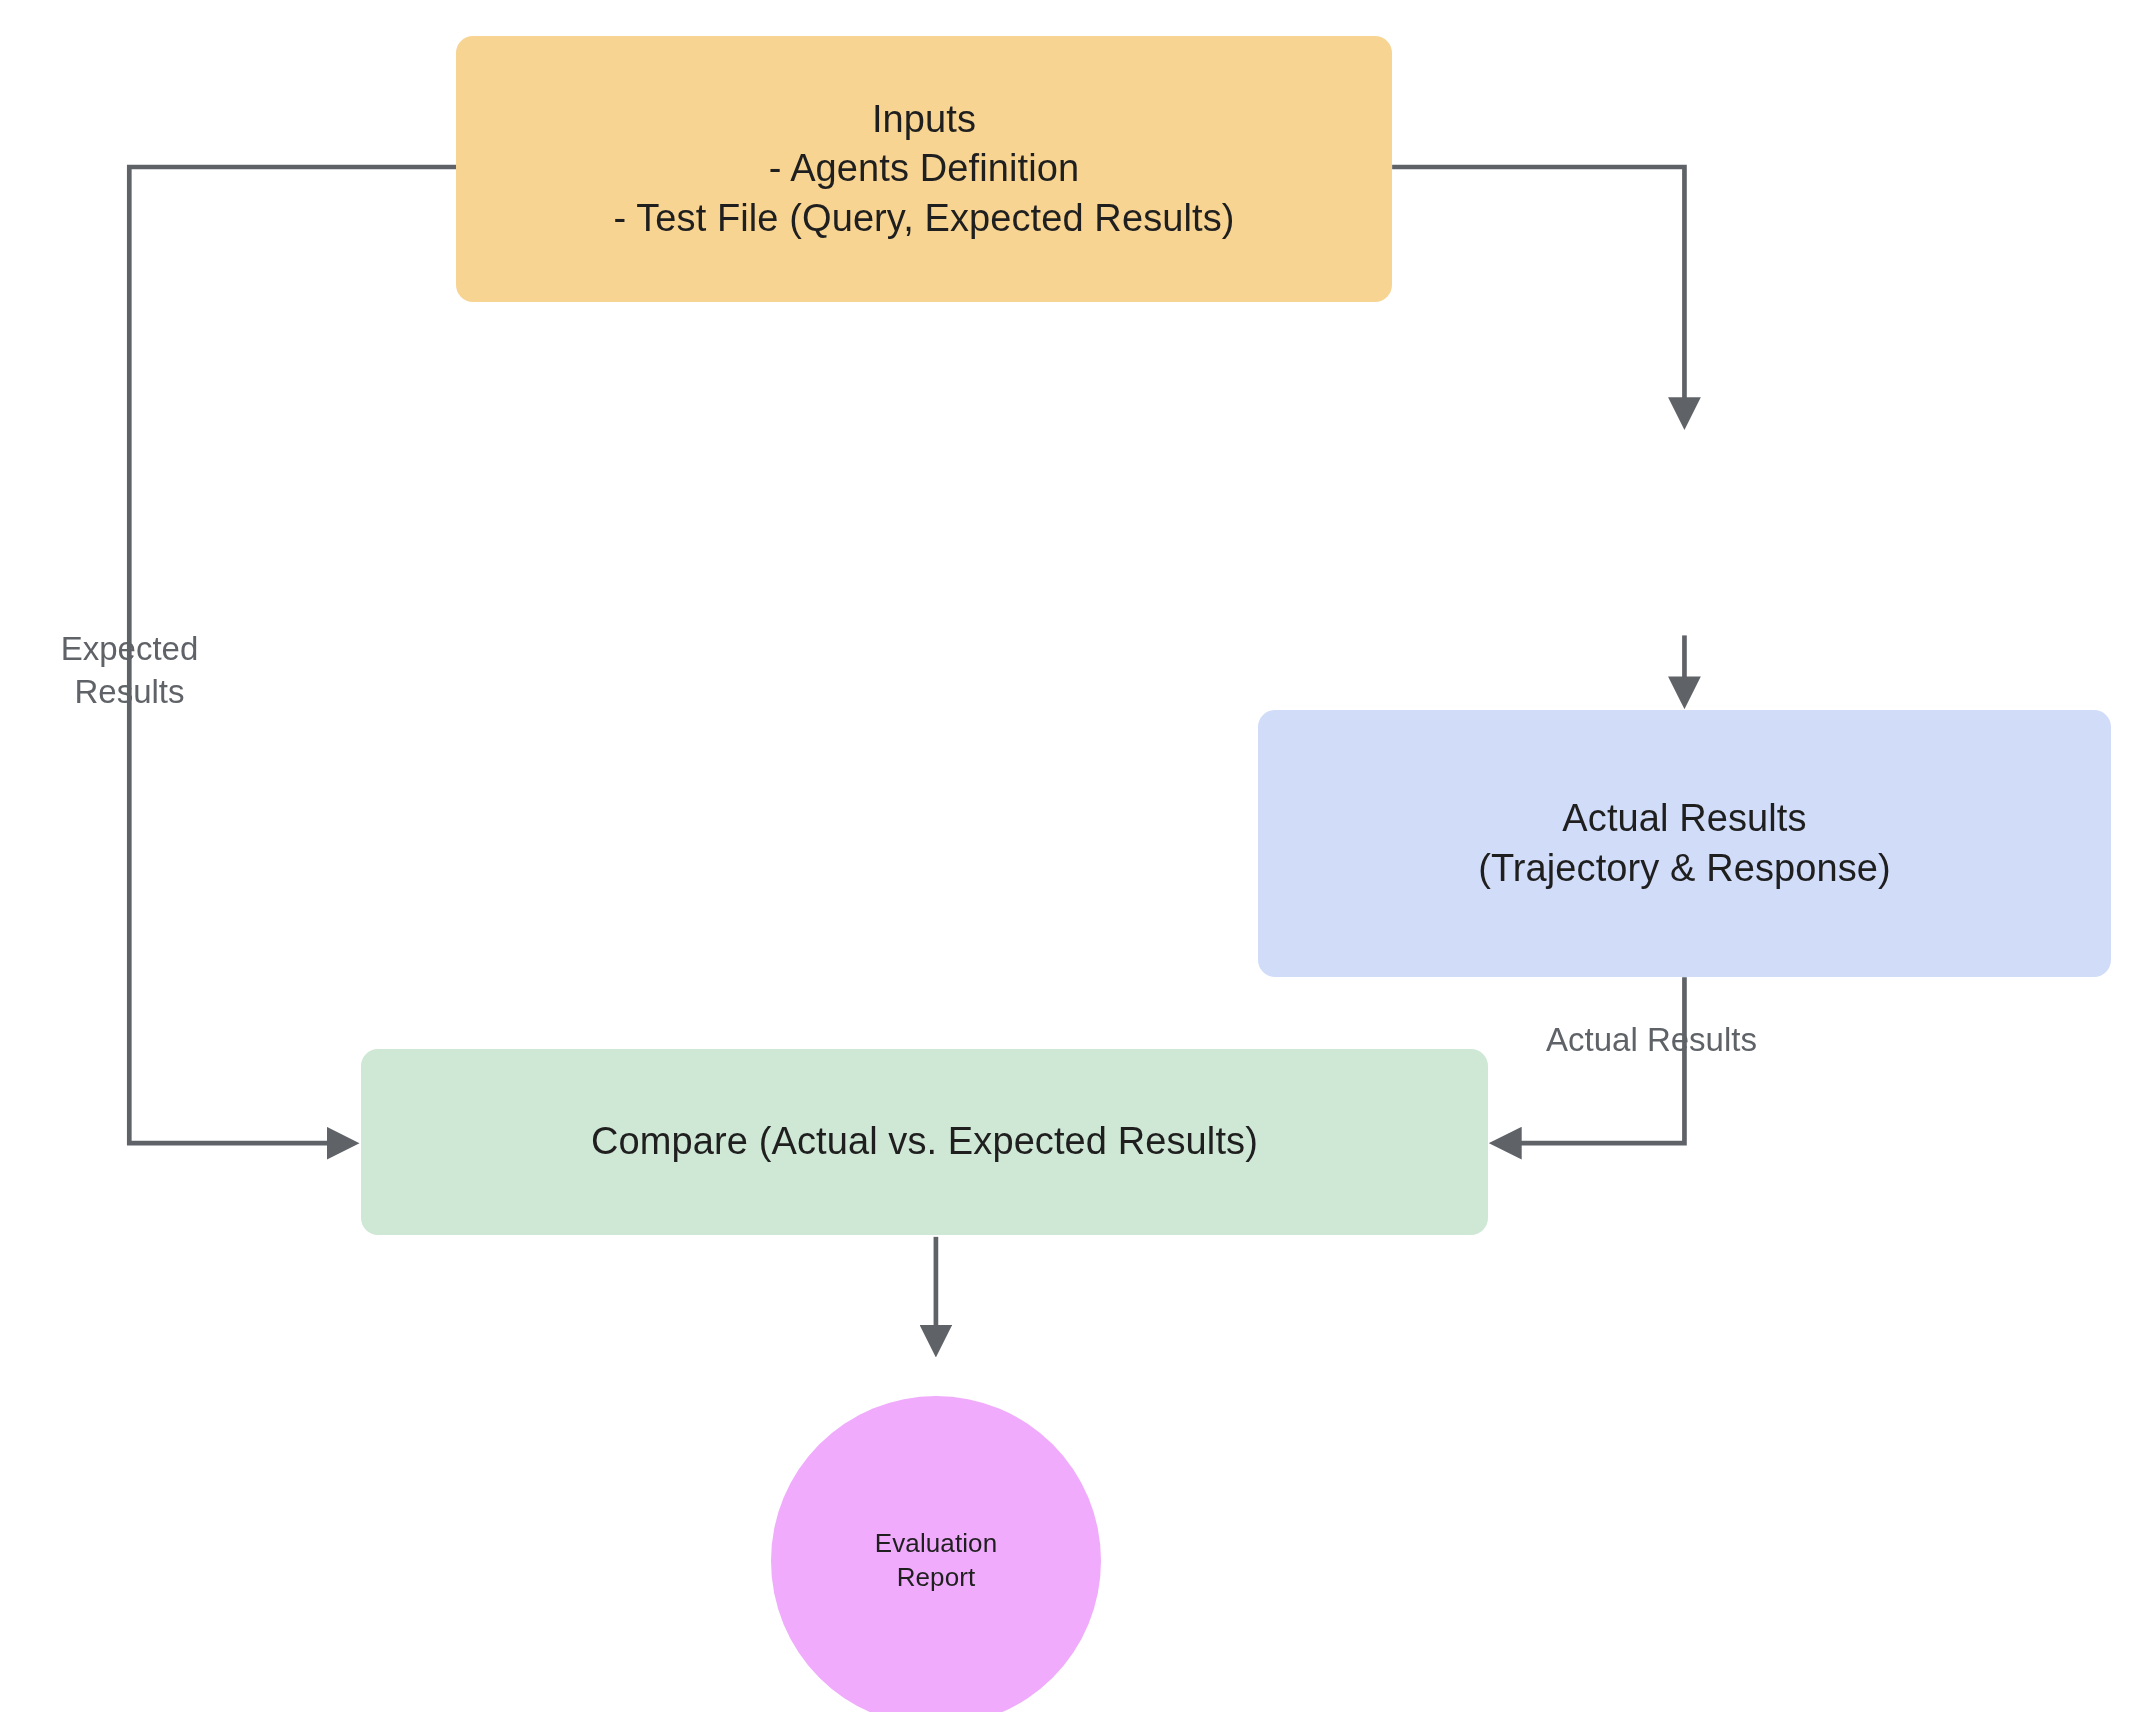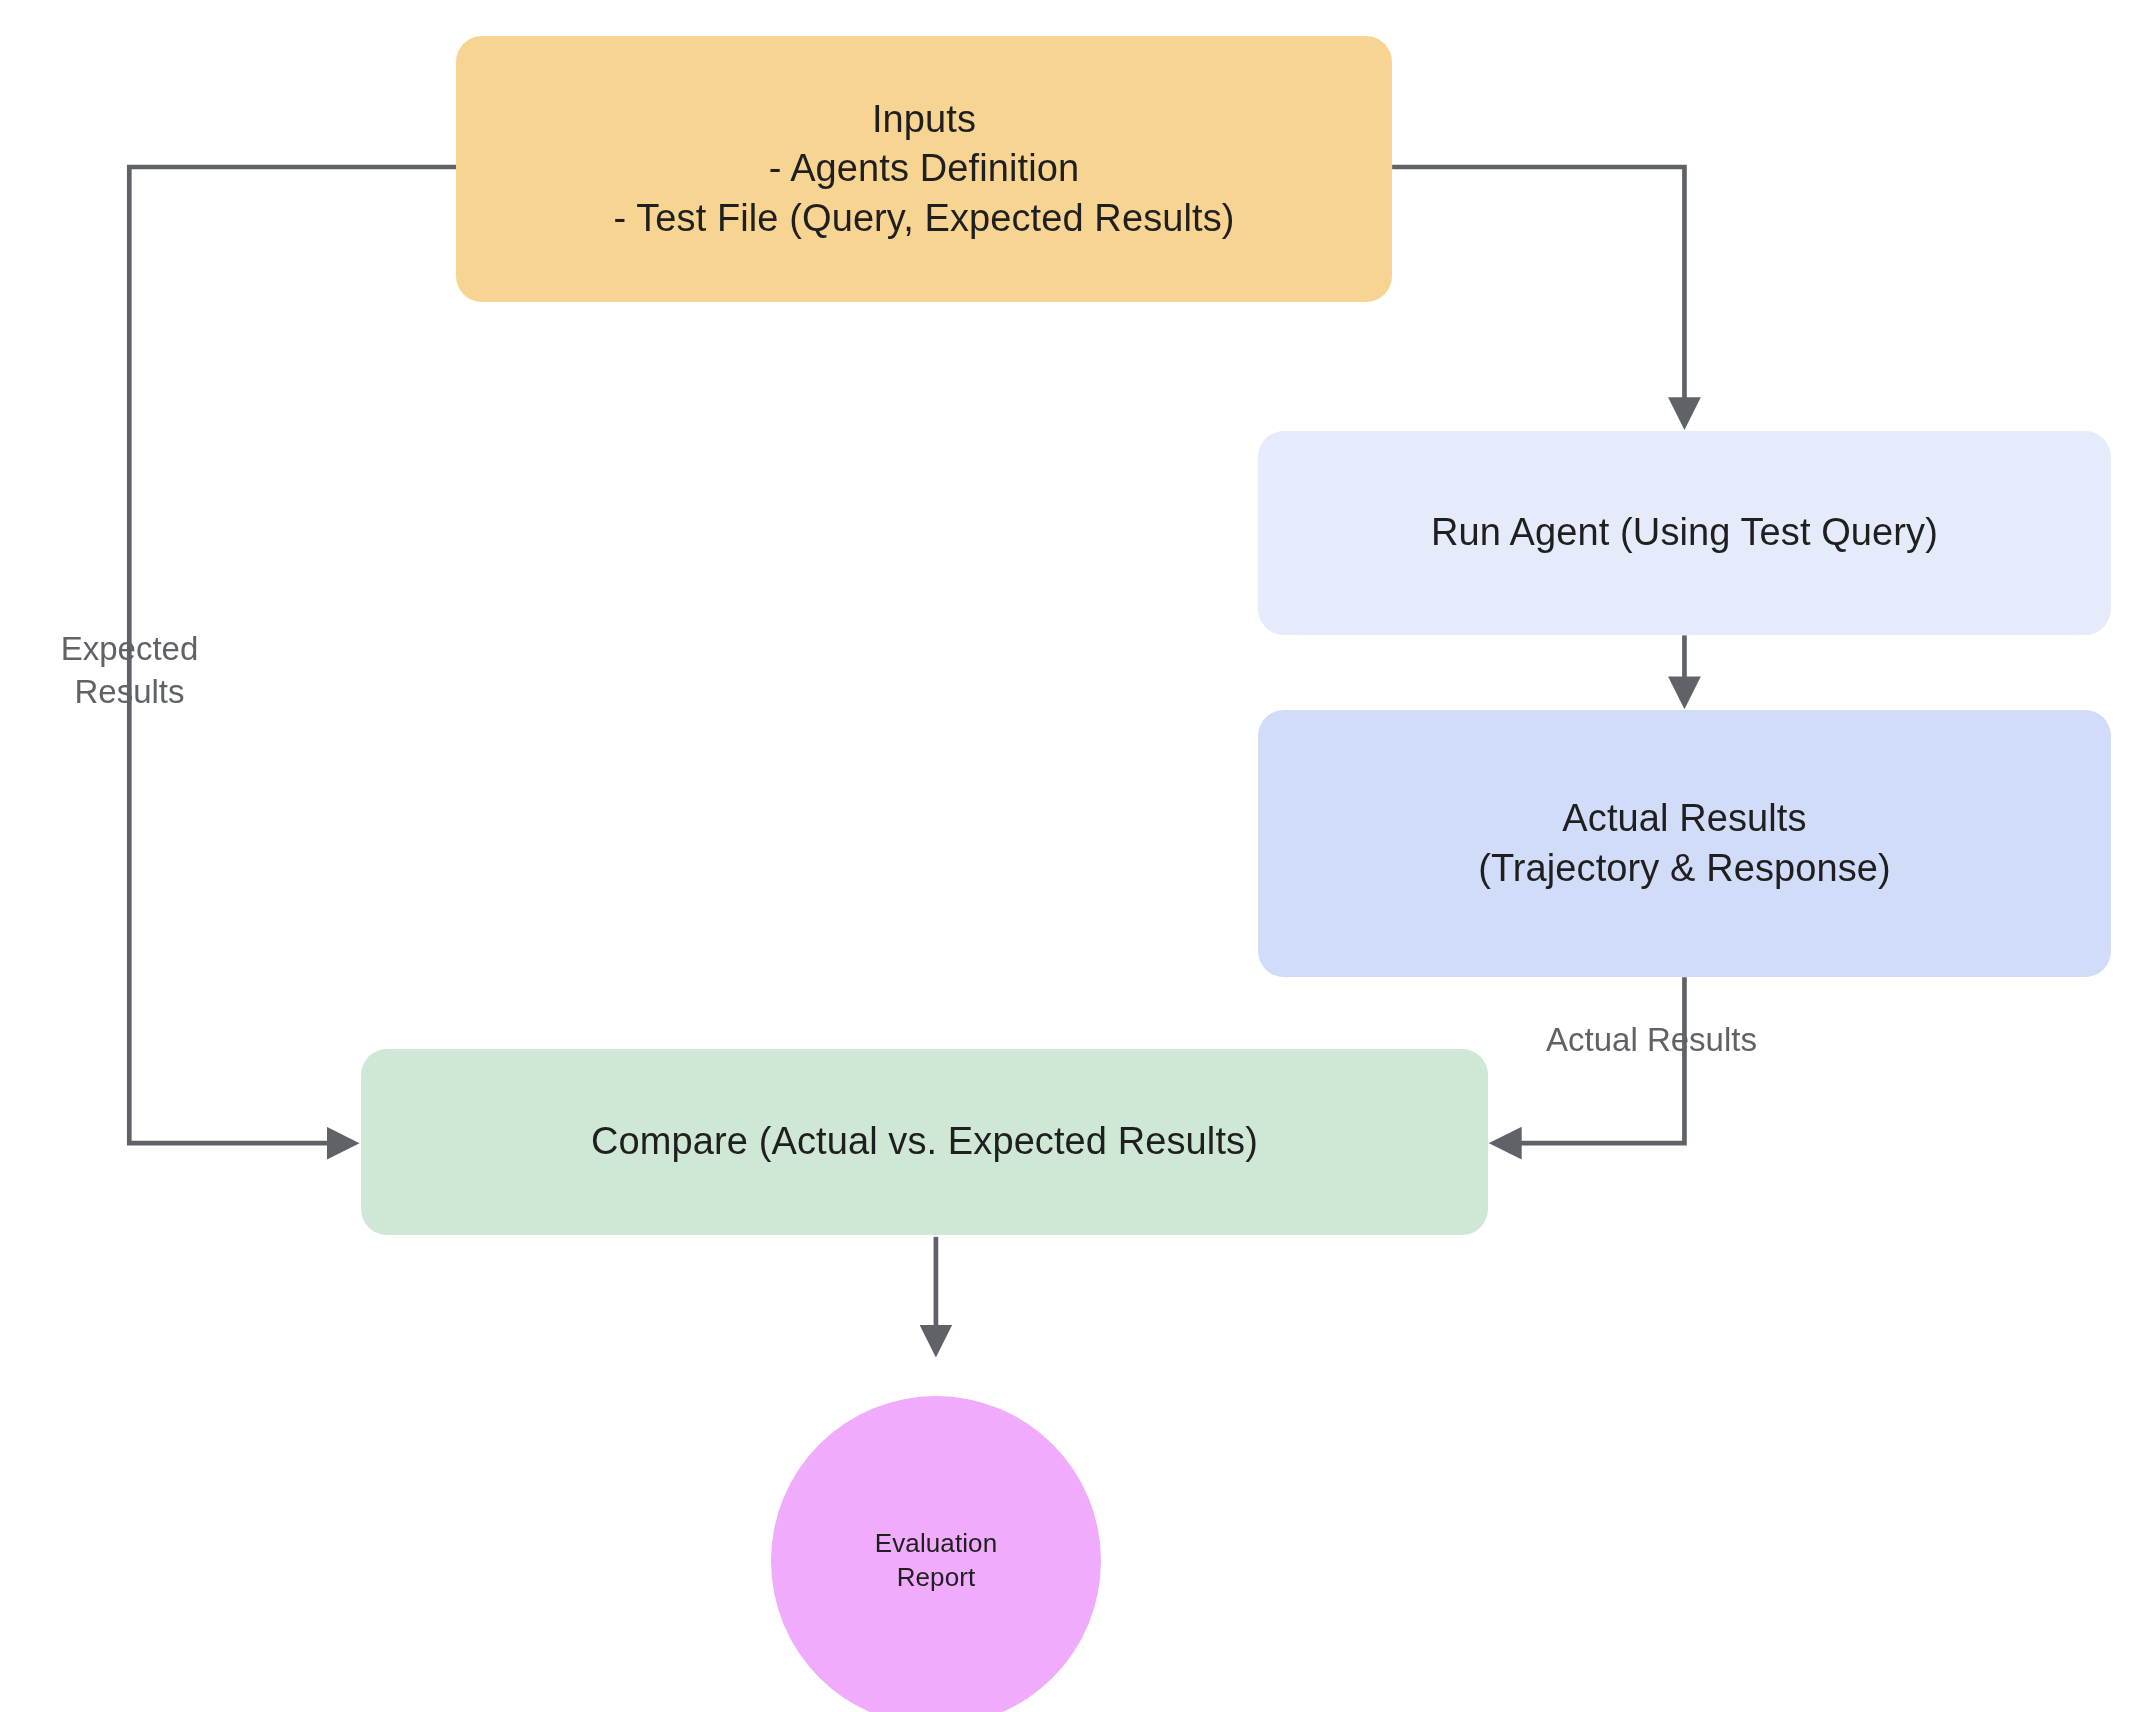--- a/index.html
+++ b/index.html
@@ -37,7 +37,7 @@
     white-space: pre-line;
     letter-spacing: 0.1px;
   }
-  .node-rect { border-radius: 26px; }
+  .node-rect { border-radius: 17px; }
 
   #node-inputs {
     left: 456px; top: 36px;

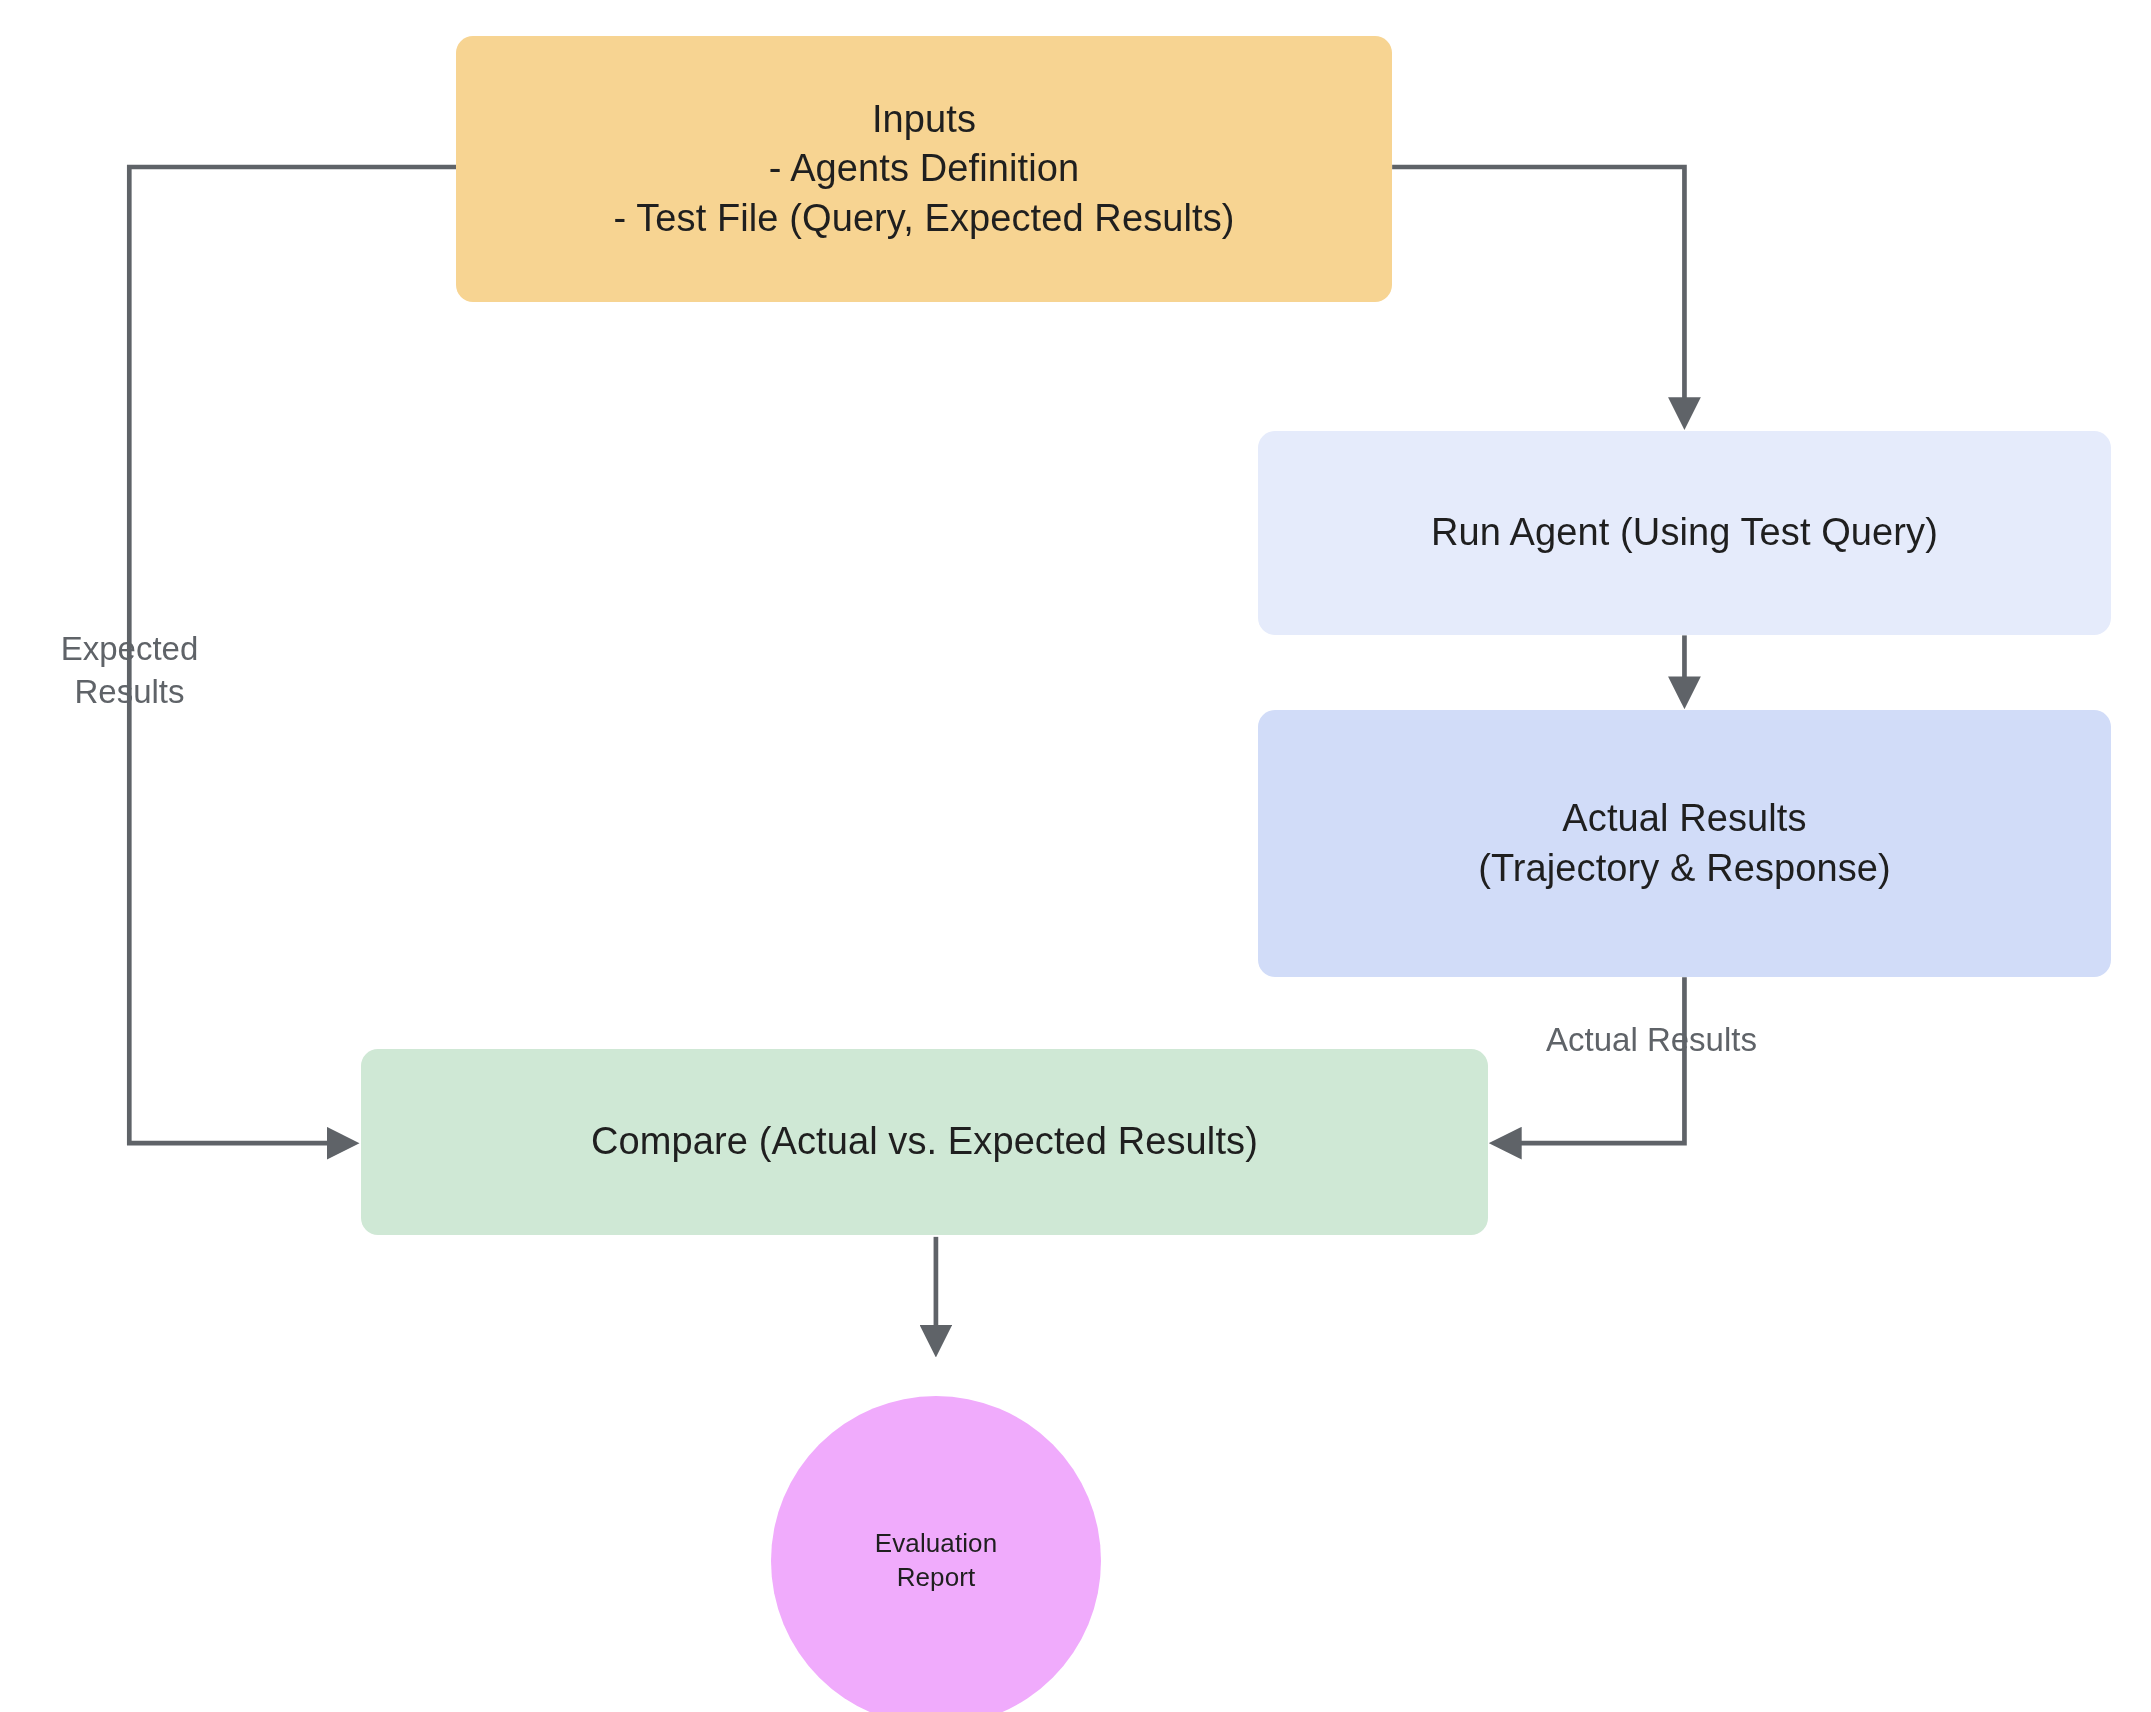--- a/index.html
+++ b/index.html
@@ -117,7 +117,6 @@
 - Agents Definition
 - Test File (Query, Expected Results)</div>
 
-  <div class="node node-rect" id="node-run-agent">Run Agent (Using Test Query)</div>
 
   <div class="node node-rect" id="node-actual-results">Actual Results
 (Trajectory &amp; Response)</div>

